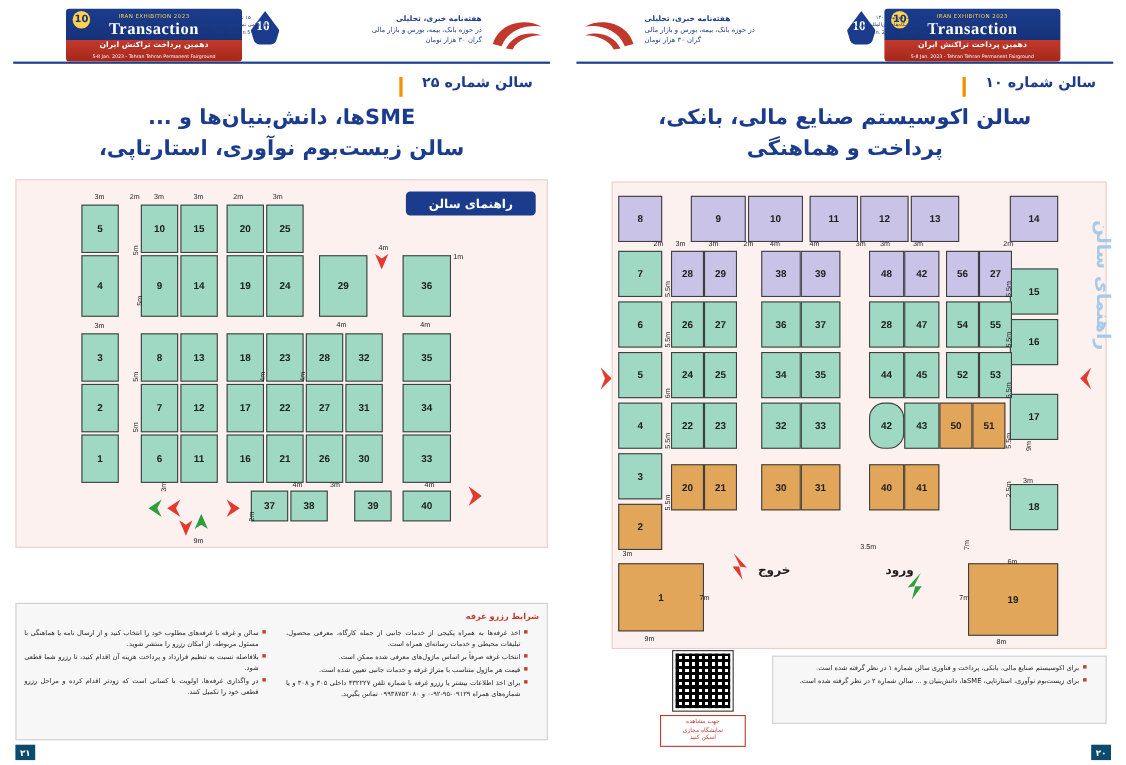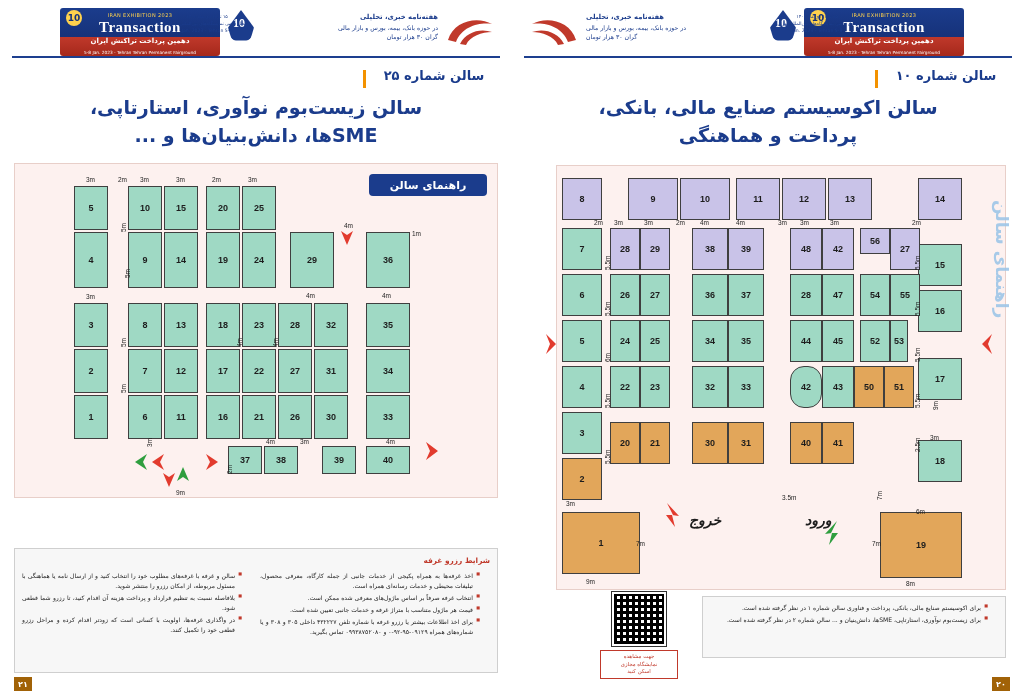--- a/index.html
+++ b/index.html
@@ -211,8 +211,8 @@
   <div class="hall-bar" style="right:146px; top:70px;"></div>
 
   <div class="hall-title" style="left:0; right:0; top:94px;">
+    <div>SMEها، دانش‌بنیان‌ها و ...</div>
     <div>سالن زیست‌بوم نوآوری، استارتاپی،</div>
-    <div>SMEها، دانش‌بنیان‌ها و ...</div>
   </div>
 
   <div class="map" style="left:14px; top:163px; width:484px; height:335px;">

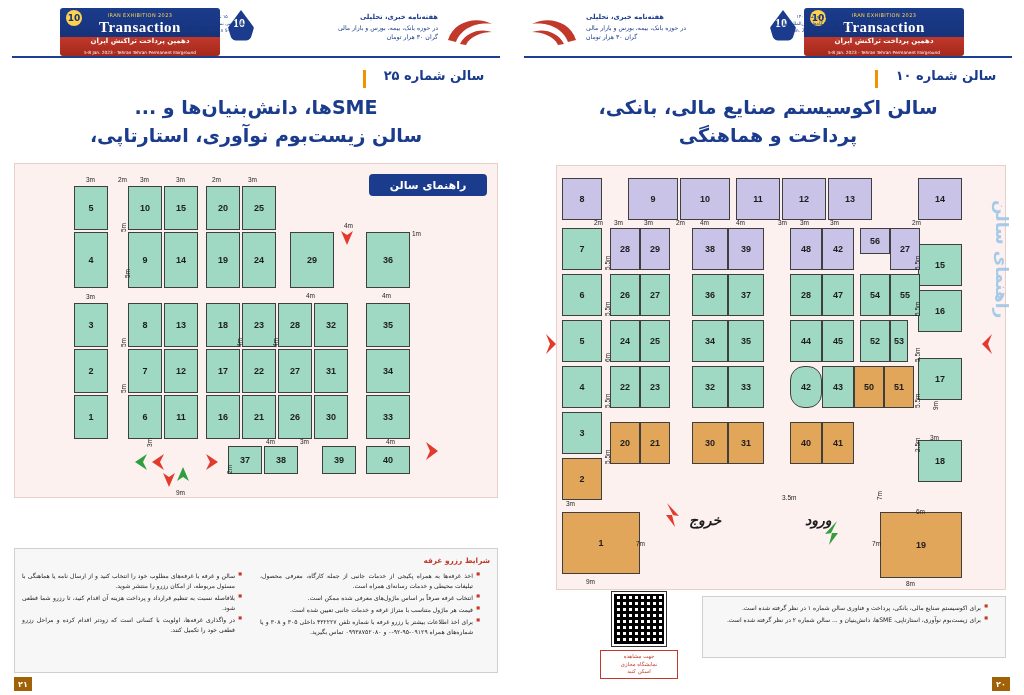--- a/index.html
+++ b/index.html
@@ -411,7 +411,7 @@
       <div class="booth b-purple" style="left: 216px; top: 228px; width: 36px; height: 42px;">39</div>
       <div class="booth b-purple" style="left: 278px; top: 228px; width: 32px; height: 42px;">48</div>
       <div class="booth b-purple" style="left: 310px; top: 228px; width: 32px; height: 42px;">42</div>
-      <div class="booth b-purple" style="left: 348px; top: 228px; width: 30px; height: 26px;">56</div>
+      <div class="booth b-purple" style="left: 348px; top: 228px; width: 30px; height: 42px;">56</div>
       <div class="booth b-purple" style="left: 378px; top: 228px; width: 30px; height: 42px;">27</div>
       <div class="booth b-green" style="left: 98px; top: 274px; width: 30px; height: 42px;">26</div>
       <div class="booth b-green" style="left: 128px; top: 274px; width: 30px; height: 42px;">27</div>

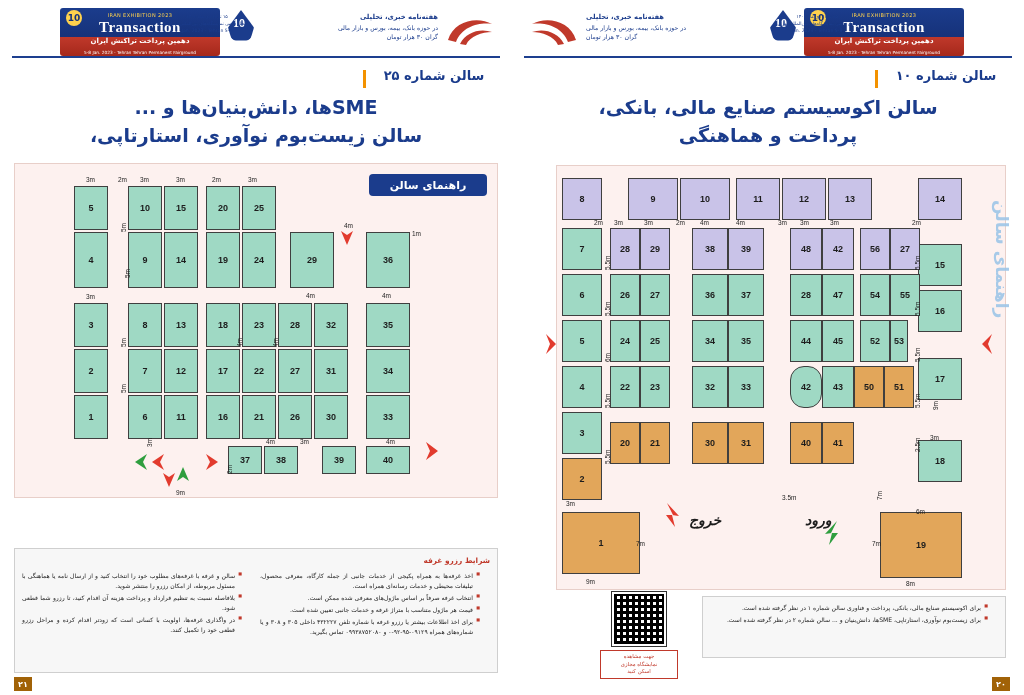--- a/index.html
+++ b/index.html
@@ -428,7 +428,7 @@
       <div class="booth b-green" style="left: 278px; top: 320px; width: 32px; height: 42px;">44</div>
       <div class="booth b-green" style="left: 310px; top: 320px; width: 32px; height: 42px;">45</div>
       <div class="booth b-green" style="left: 348px; top: 320px; width: 30px; height: 42px;">52</div>
-      <div class="booth b-green" style="left: 378px; top: 320px; width: 18px; height: 42px;">53</div>
+      <div class="booth b-green" style="left: 378px; top: 320px; width: 30px; height: 42px;">53</div>
       <div class="booth b-green" style="left: 98px; top: 366px; width: 30px; height: 42px;">22</div>
       <div class="booth b-green" style="left: 128px; top: 366px; width: 30px; height: 42px;">23</div>
       <div class="booth b-green" style="left: 180px; top: 366px; width: 36px; height: 42px;">32</div>

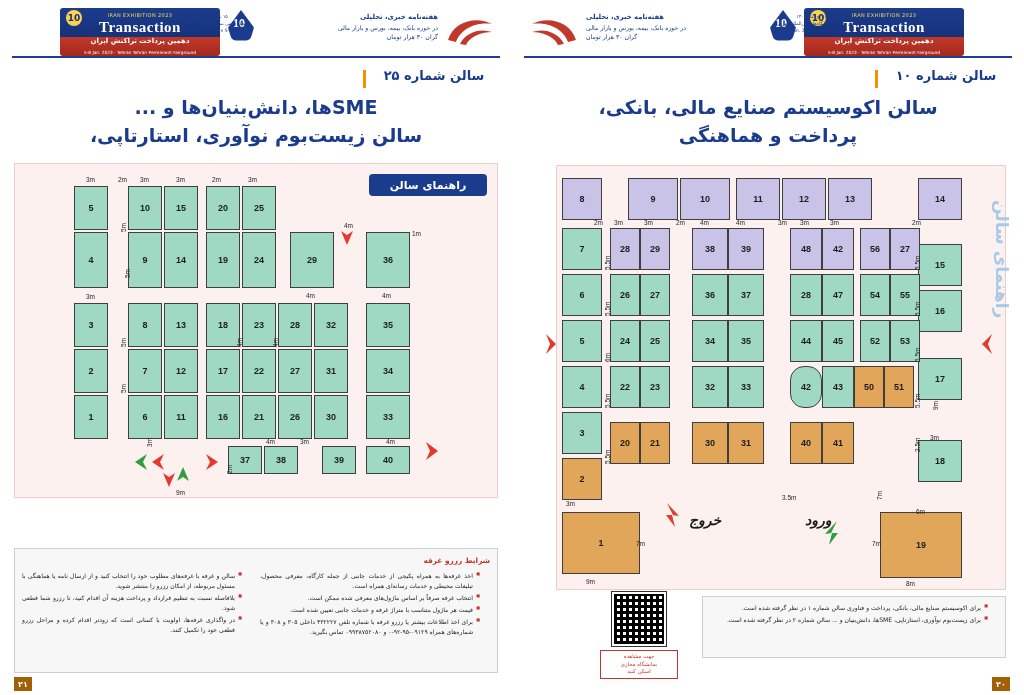--- a/index.html
+++ b/index.html
@@ -130,7 +130,7 @@
   .arrow-red, .arrow-green { position: absolute; }
   .door-label {
     position: absolute; direction: rtl; color: #1d1d1d;
-    font-size: 14px; font-weight: bold; font-style: italic;
+    font-size: 11px; font-weight: bold;
   }
 
   

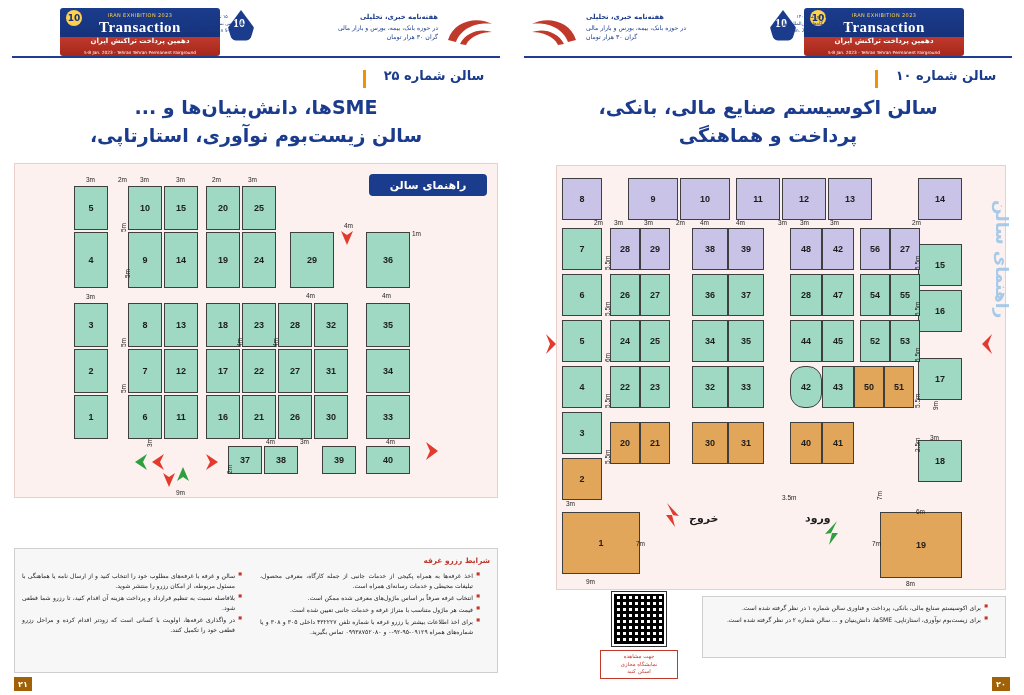--- a/index.html
+++ b/index.html
@@ -154,7 +154,7 @@
 
   .folio {
     position: absolute; bottom: 4px; width: 18px; height: 14px;
-    background: #a16207; color: #fff; font-size: 8px;
+    background: #0c4a6e; color: #fff; font-size: 8px;
     display: flex; align-items: center; justify-content: center;
     font-weight: bold;
   }

